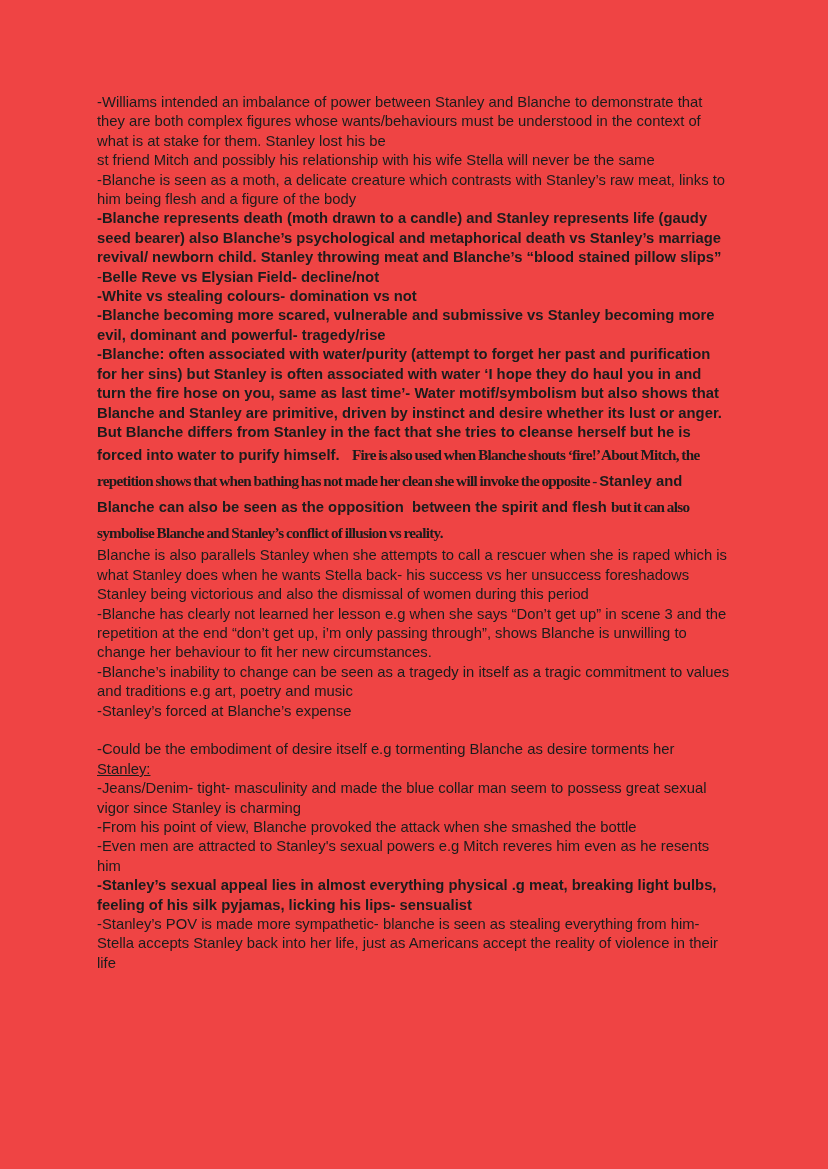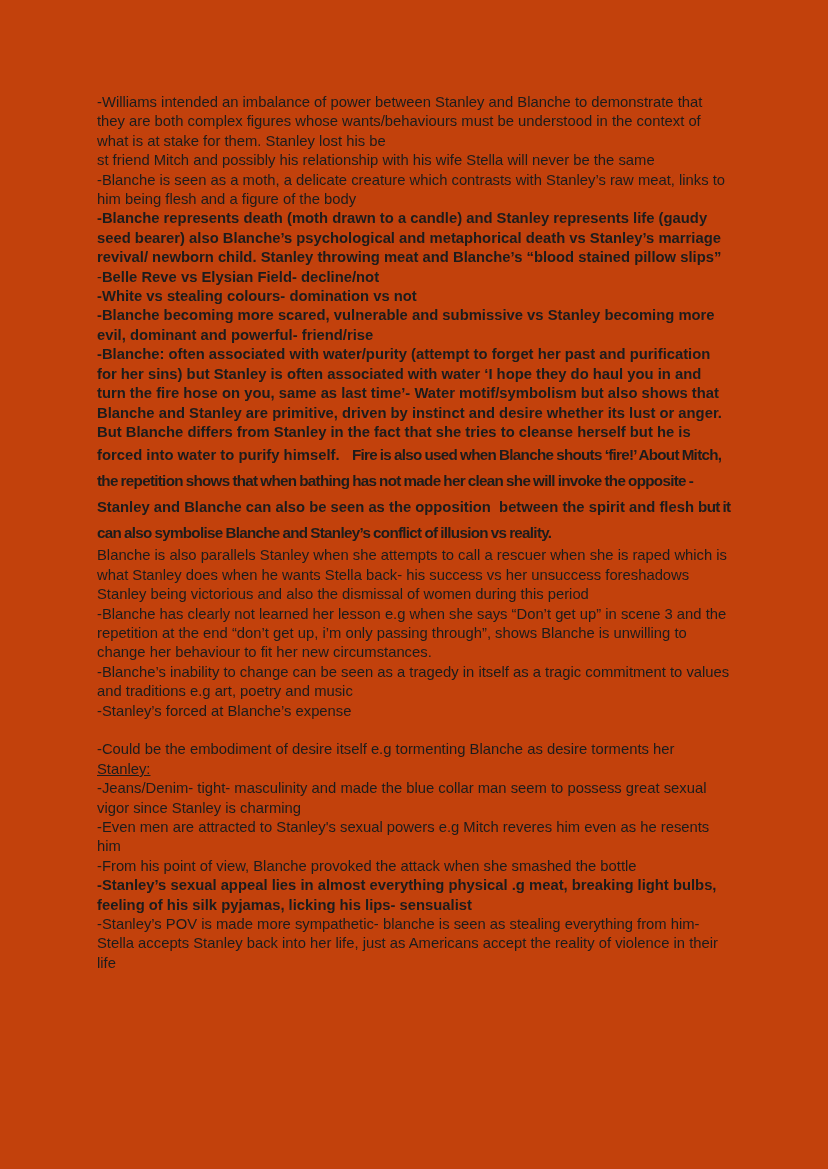--- a/index.html
+++ b/index.html
@@ -11,7 +11,7 @@
     position: relative;
     width: 828px;
     height: 1169px;
-    background: #c2410c;
+    background: #ef4444;
     overflow: hidden;
     font-family: "Liberation Sans", sans-serif;
   }

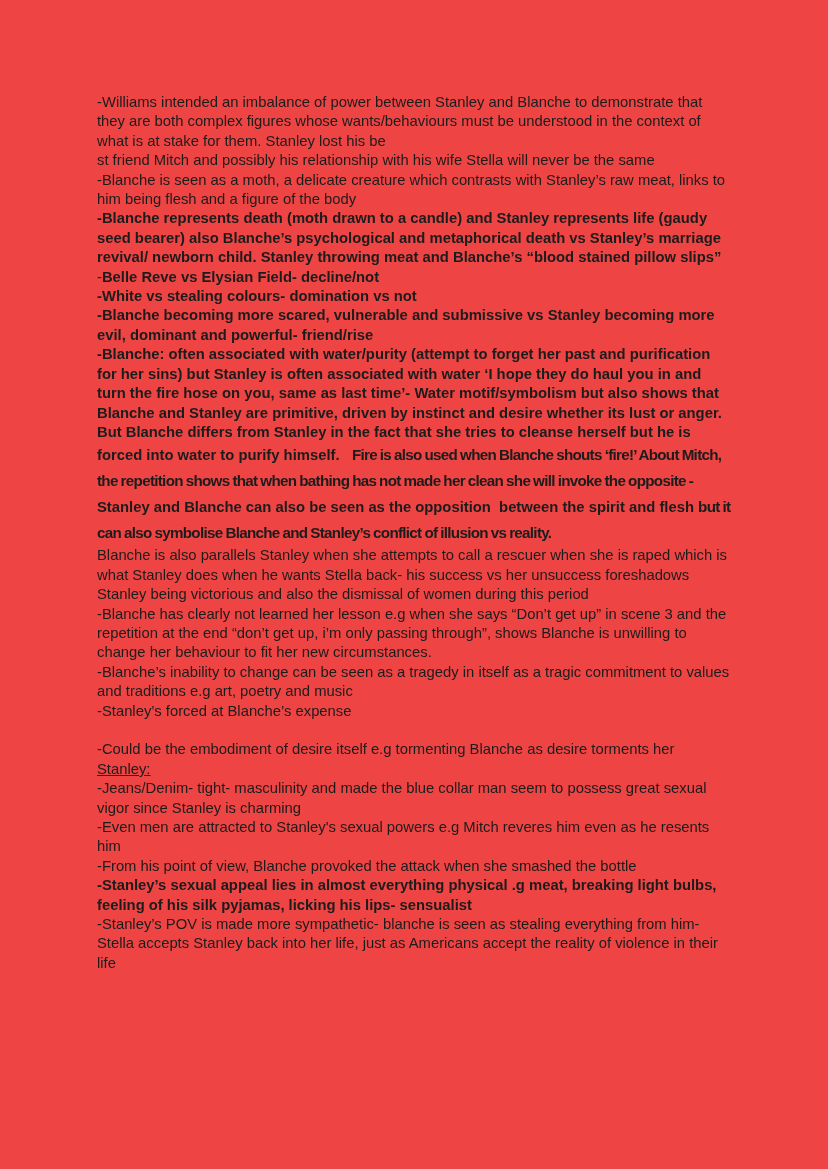--- a/index.html
+++ b/index.html
@@ -50,7 +50,7 @@
       <div class="para"><span class="seg-bold">-Blanche represents death (moth drawn to a candle) and Stanley represents life (gaudy seed bearer) also Blanche’s psychological and metaphorical death vs Stanley’s marriage revival/ newborn child. Stanley throwing meat and Blanche’s “blood stained pillow slips”</span></div>
       <div class="para"><span class="seg-regular">-</span><span class="seg-bold">Belle Reve vs Elysian Field- decline/not</span></div>
       <div class="para"><span class="seg-bold">-White vs stealing colours- domination vs not</span></div>
-      <div class="para"><span class="seg-bold">-Blanche becoming more scared, vulnerable and submissive vs Stanley becoming more evil, dominant and powerful- friend/rise</span></div>
+      <div class="para"><span class="seg-bold">-Blanche becoming more scared, vulnerable and submissive vs Stanley becoming more evil, dominant and powerful- tragedy/rise</span></div>
       <div class="para"><span class="seg-bold">-Blanche: often associated with water/purity (attempt to forget her past and purification for her sins) but Stanley is often associated with water ‘I hope they do haul you in and turn the fire hose on you, same as last time’- Water motif/symbolism but also shows that Blanche and Stanley are primitive, driven by instinct and desire whether its lust or anger. But Blanche differs from Stanley in the fact that she tries to cleanse herself but he is forced into water to purify himself.&nbsp;&nbsp; </span><span class="seg-cond">Fire is also used when Blanche shouts ‘fire!’ About Mitch, the repetition shows that when bathing has not made her clean she will invoke the opposite - </span><span class="seg-bold">Stanley and Blanche can also be seen as the opposition &nbsp;between the spirit and flesh </span><span class="seg-cond">but it can also symbolise Blanche and Stanley’s conflict of illusion vs reality.</span></div>
       <div class="para"><span class="seg-regular">Blanche is also parallels Stanley when she attempts to call a rescuer when she is raped which is what Stanley does when he wants Stella back- his success vs her unsuccess foreshadows Stanley being victorious and also the dismissal of women during this period</span></div>
       <div class="para"><span class="seg-regular">-Blanche has clearly not learned her lesson e.g when she says “Don’t get up” in scene 3 and the repetition at the end “don’t get up, i’m only passing through”, shows Blanche is unwilling to change her behaviour to fit her new circumstances.</span></div>

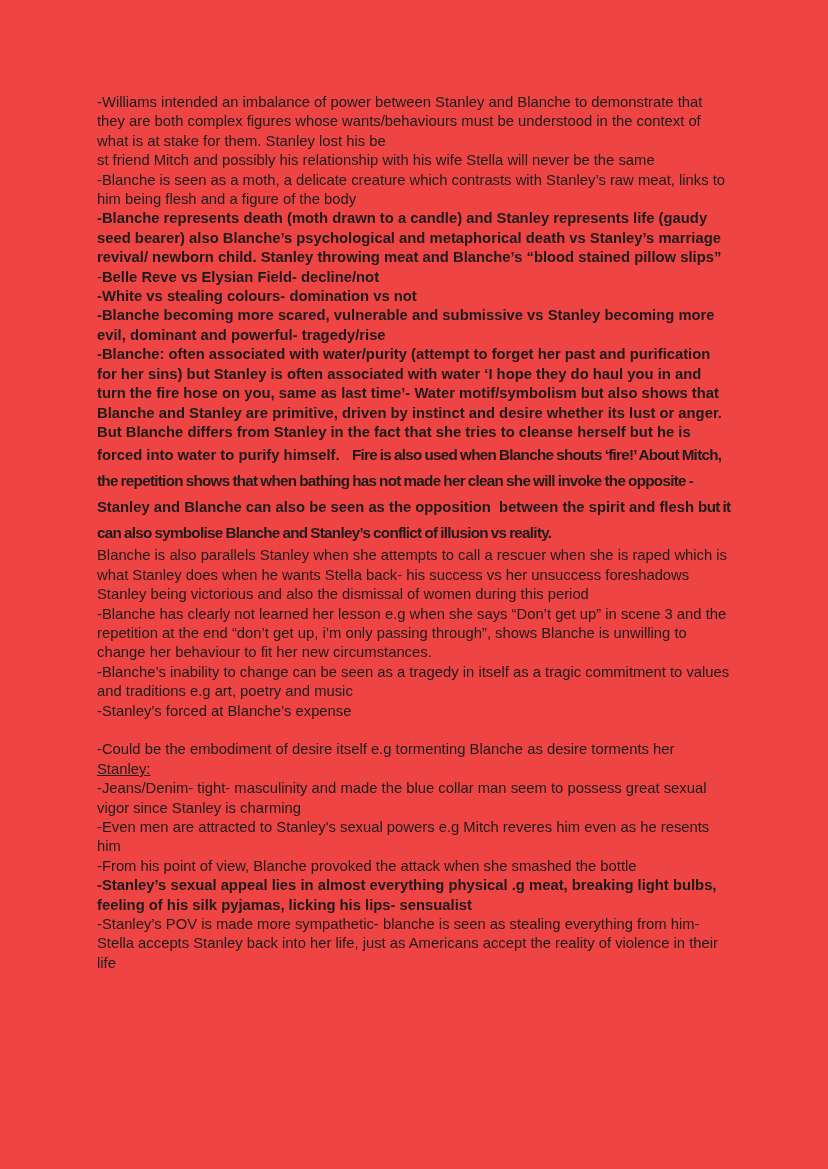--- a/index.html
+++ b/index.html
@@ -37,6 +37,7 @@
     letter-spacing: -0.7px;
     word-spacing: -0.6px;
     line-height: 26px;
+    font-family: Liberation Serif, serif;
   }
 </style>
 </head>

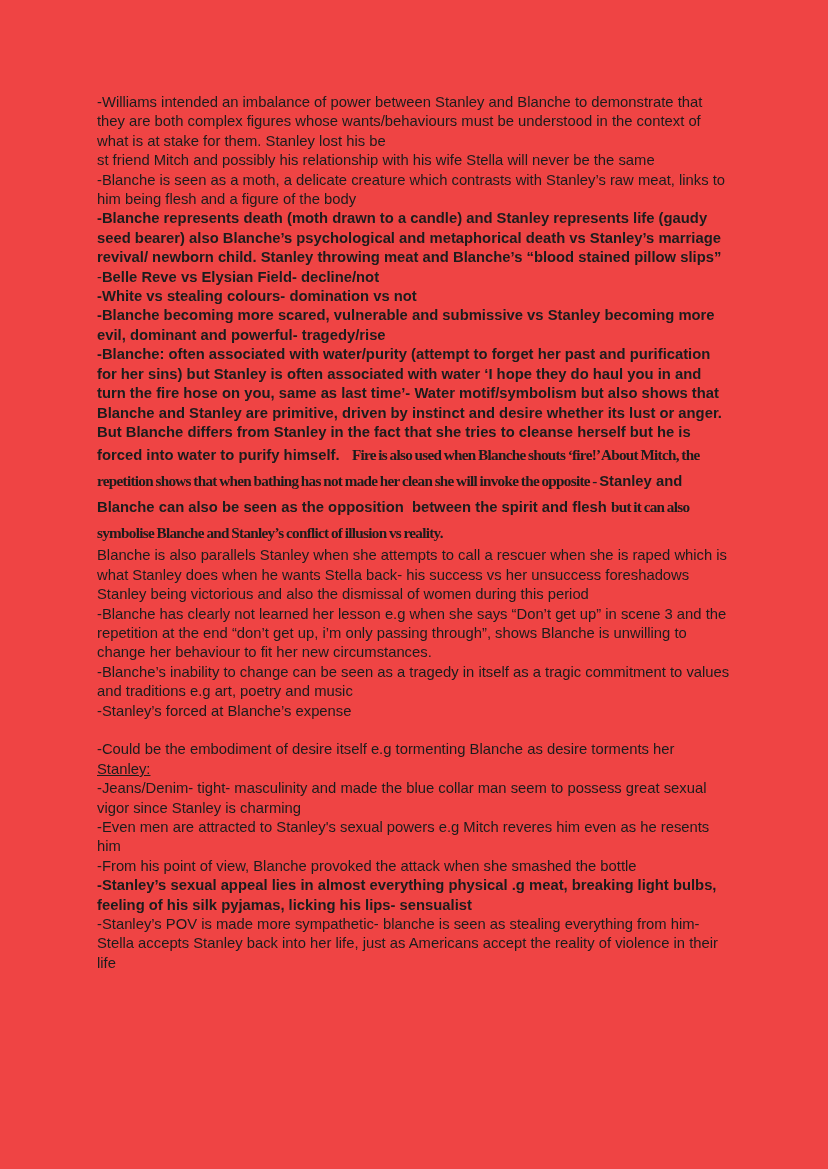--- a/index.html
+++ b/index.html
@@ -61,8 +61,8 @@
       <div class="para"><span class="seg-regular">-Could be the embodiment of desire itself e.g tormenting Blanche as desire torments her</span></div>
       <div class="para"><span class="seg-underline">Stanley:</span></div>
       <div class="para"><span class="seg-regular">-Jeans/Denim- tight- masculinity and made the blue collar man seem to possess great sexual vigor since Stanley is charming</span></div>
+      <div class="para"><span class="seg-regular">-From his point of view, Blanche provoked the attack when she smashed the bottle</span></div>
       <div class="para"><span class="seg-regular">-Even men are attracted to Stanley's sexual powers e.g Mitch reveres him even as he resents him</span></div>
-      <div class="para"><span class="seg-regular">-From his point of view, Blanche provoked the attack when she smashed the bottle</span></div>
       <div class="para"><span class="seg-bold">-Stanley’s sexual appeal lies in almost everything physical .g meat, breaking light bulbs, feeling of his silk pyjamas, licking his lips- sensualist</span></div>
       <div class="para"><span class="seg-regular">-Stanley’s POV is made more sympathetic- blanche is seen as stealing everything from him- Stella accepts Stanley back into her life, just as Americans accept the reality of violence in their life</span></div>
     </div>

